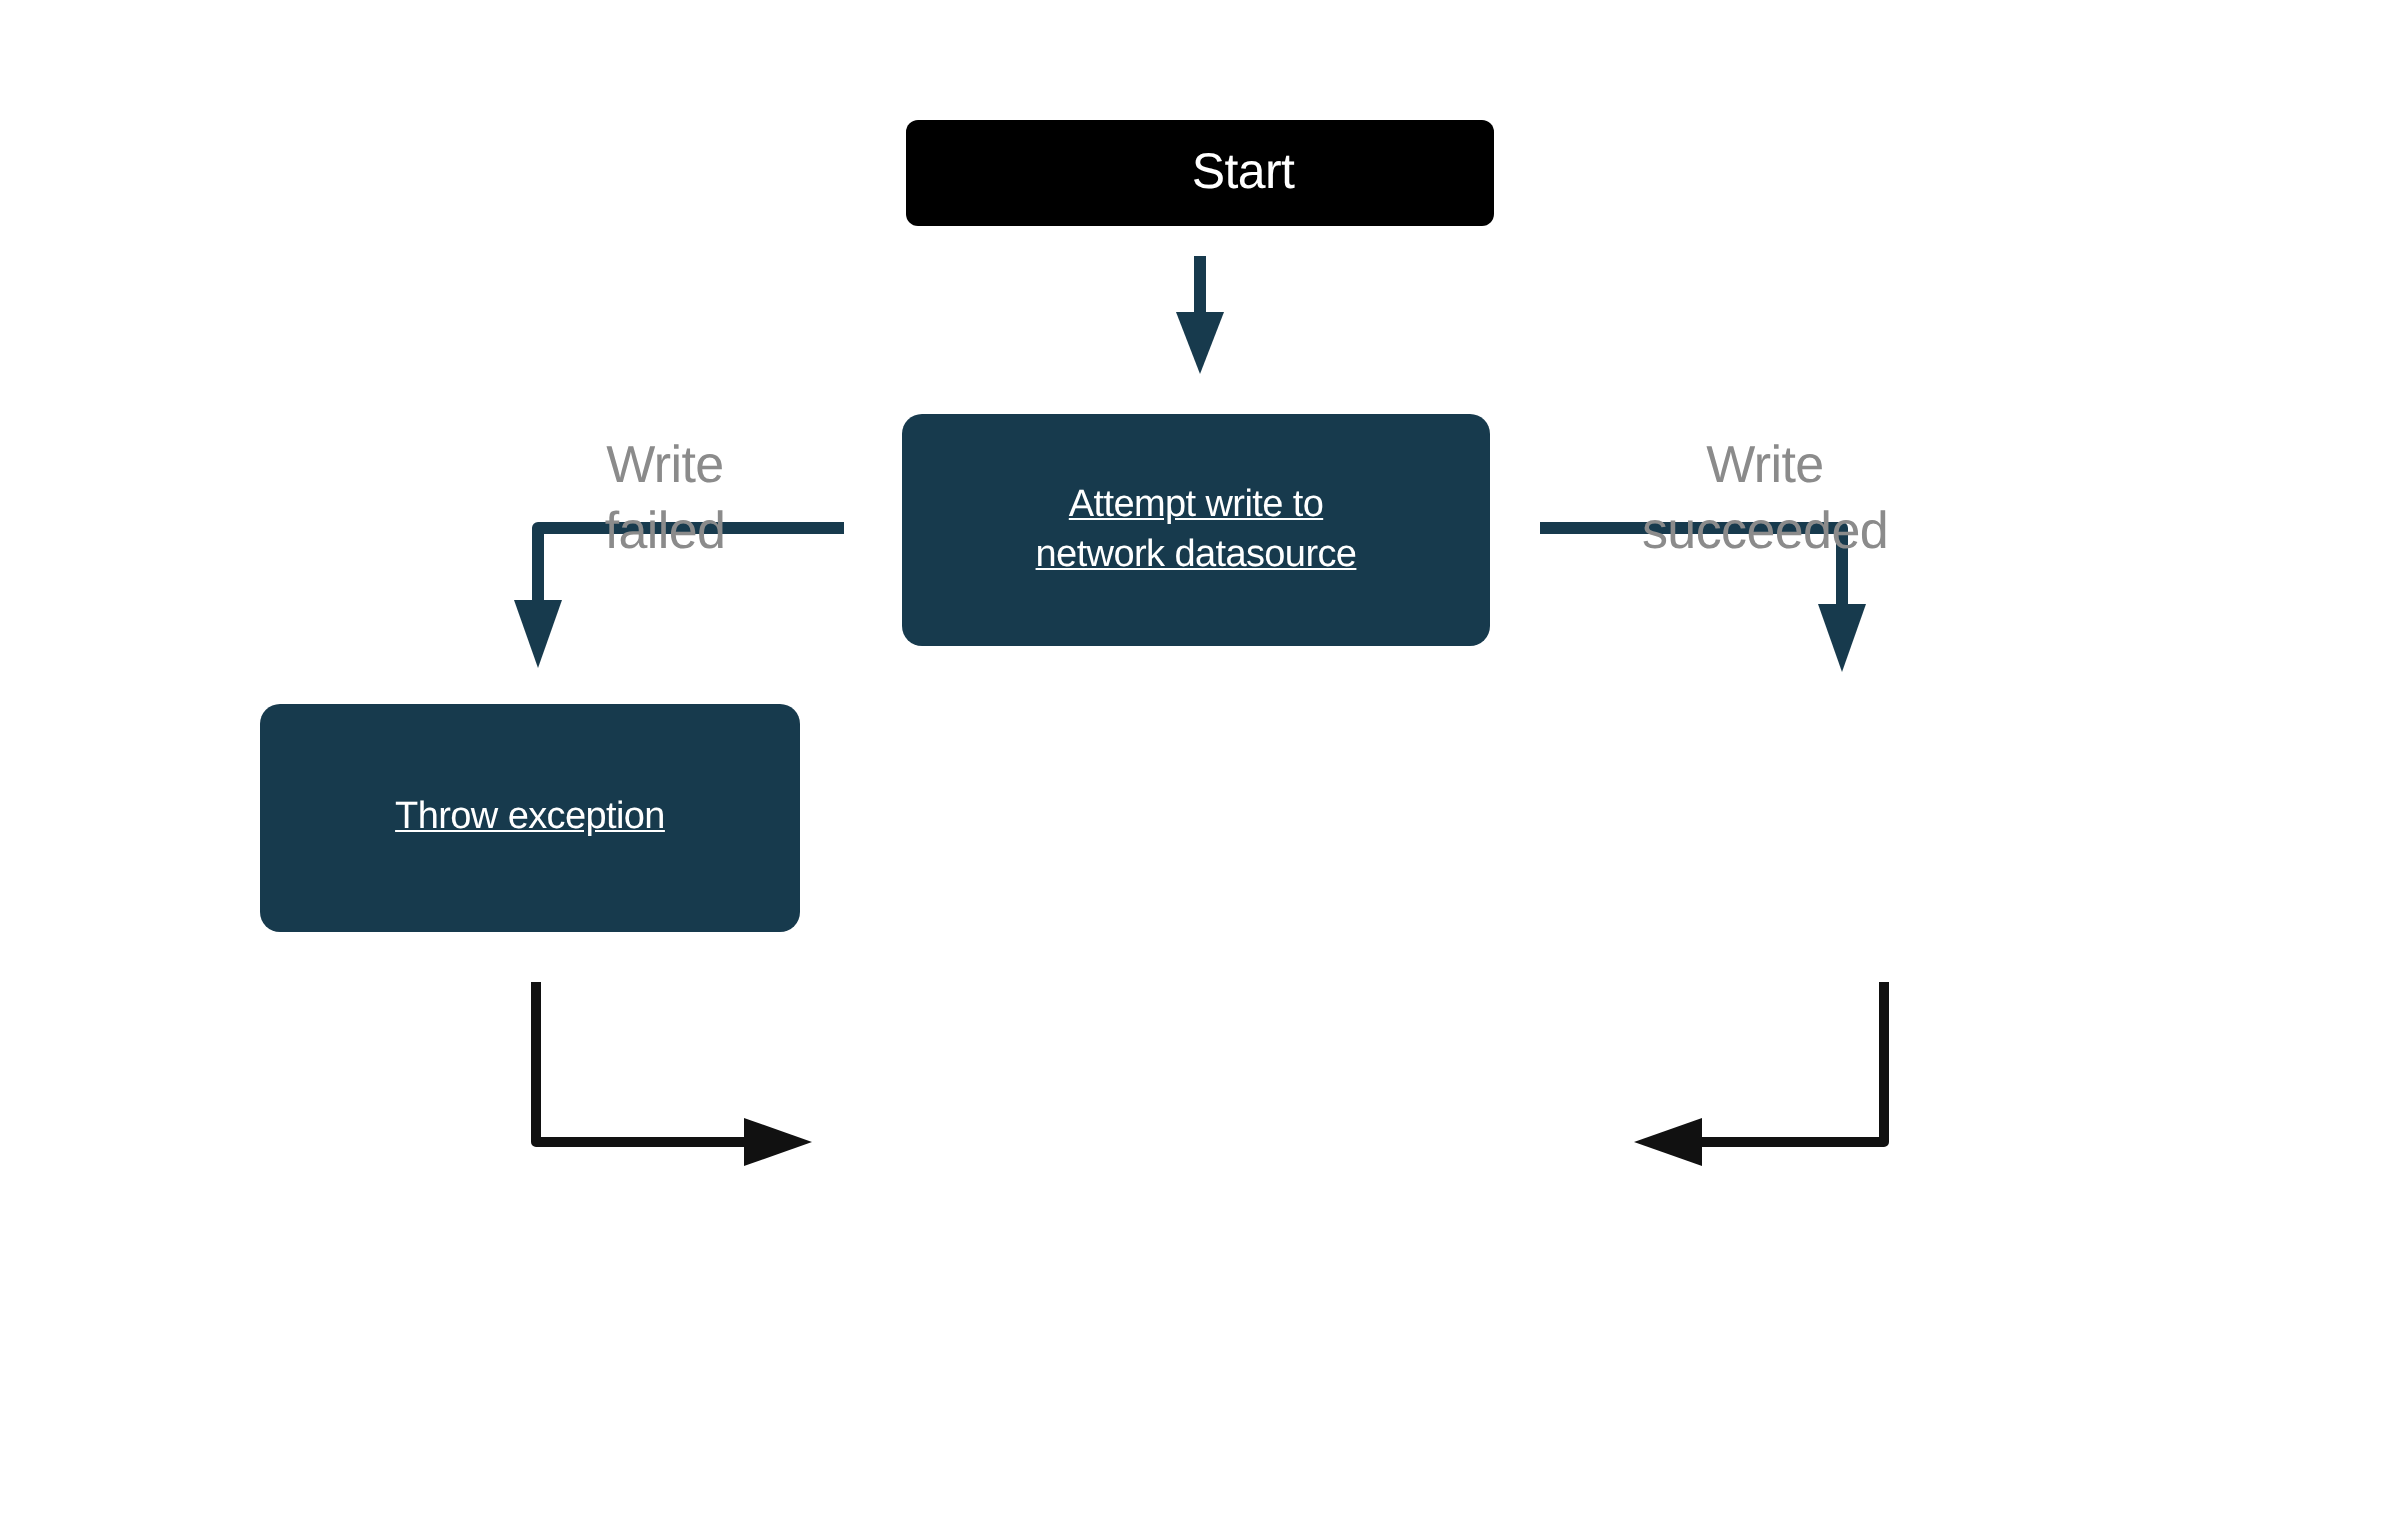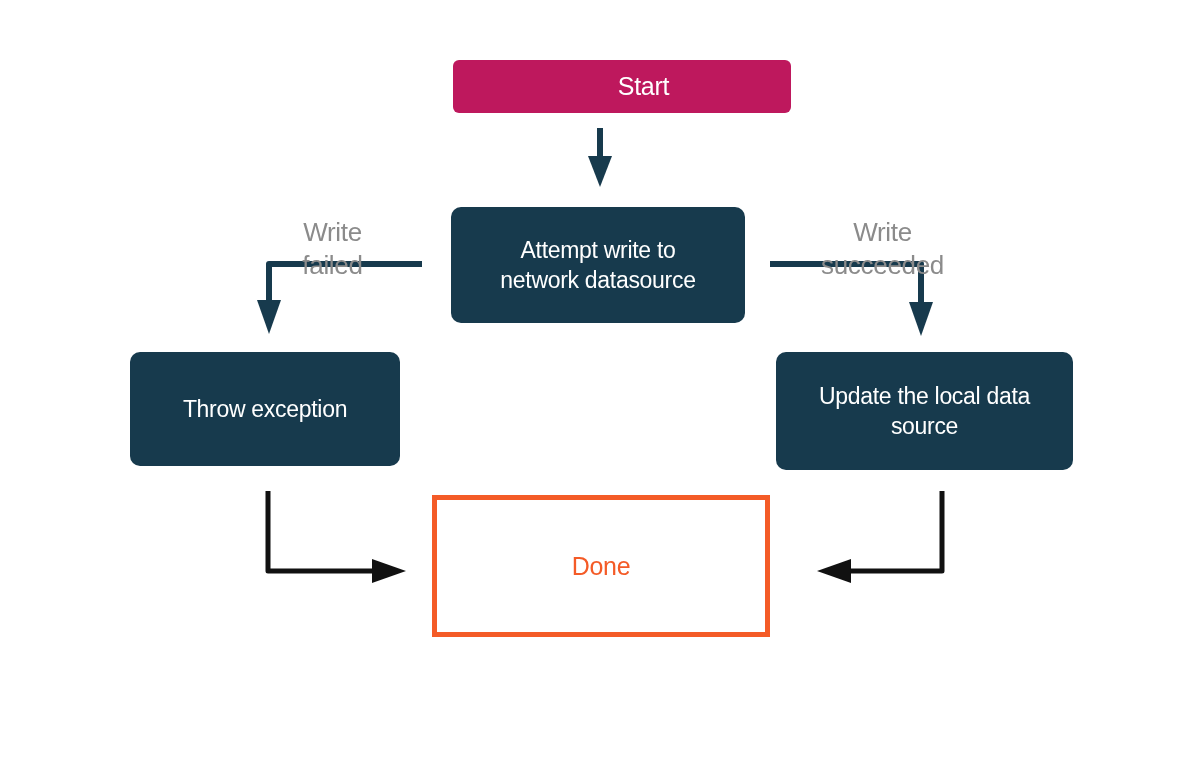--- a/index.html
+++ b/index.html
@@ -28,8 +28,8 @@
     box-sizing: border-box;
   }
   .node-start {
-    left: 453px; top: 60px; width: 338px; height: 53px;
-    background: #be185d;
+    left: 453px; top: 60px; width: 294px; height: 53px;
+    background: #000000;
     color: #ffffff;
     border-radius: 6px;
     font-size: 25px;

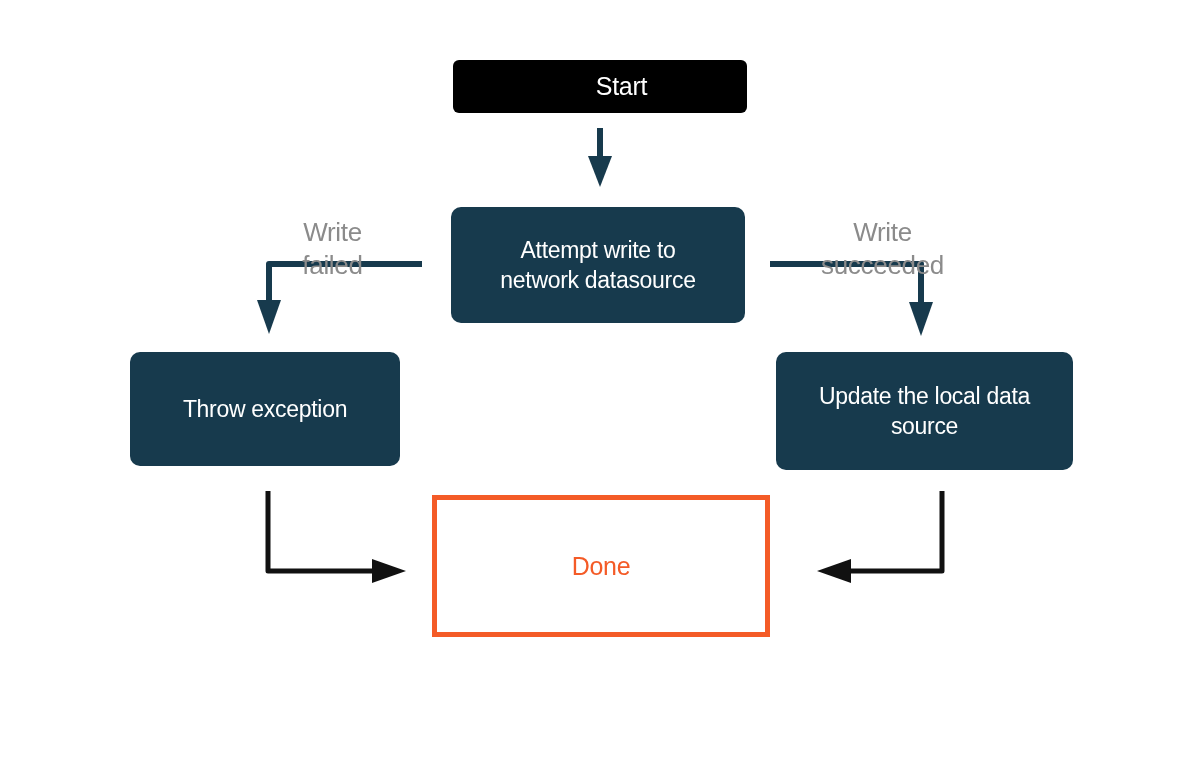--- a/index.html
+++ b/index.html
@@ -39,8 +39,9 @@
     background: #173A4D;
     color: #ffffff;
     border-radius: 10px;
-    font-size: 23px;
+    font-size: 19px;
     line-height: 1.32;
+    text-decoration: underline;
   }
   .node-attempt { left: 451px; top: 207px; width: 294px; height: 116px; }
   .node-throw   { left: 130px; top: 352px; width: 270px; height: 114px; }

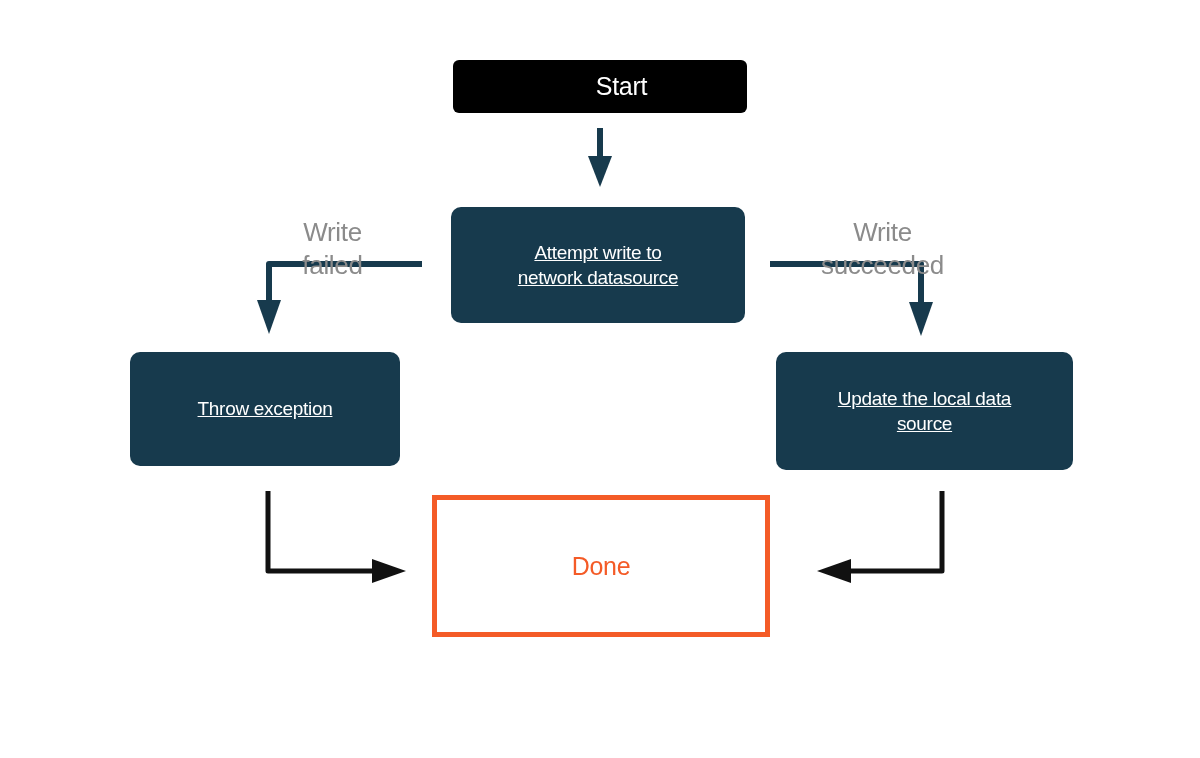--- a/index.html
+++ b/index.html
@@ -112,8 +112,6 @@
 
   <div class="node node-dark node-throw">Throw exception</div>
 
-  <div class="node node-dark node-update">Update the local data
-source</div>
 
   <div class="node node-done">Done</div>
 

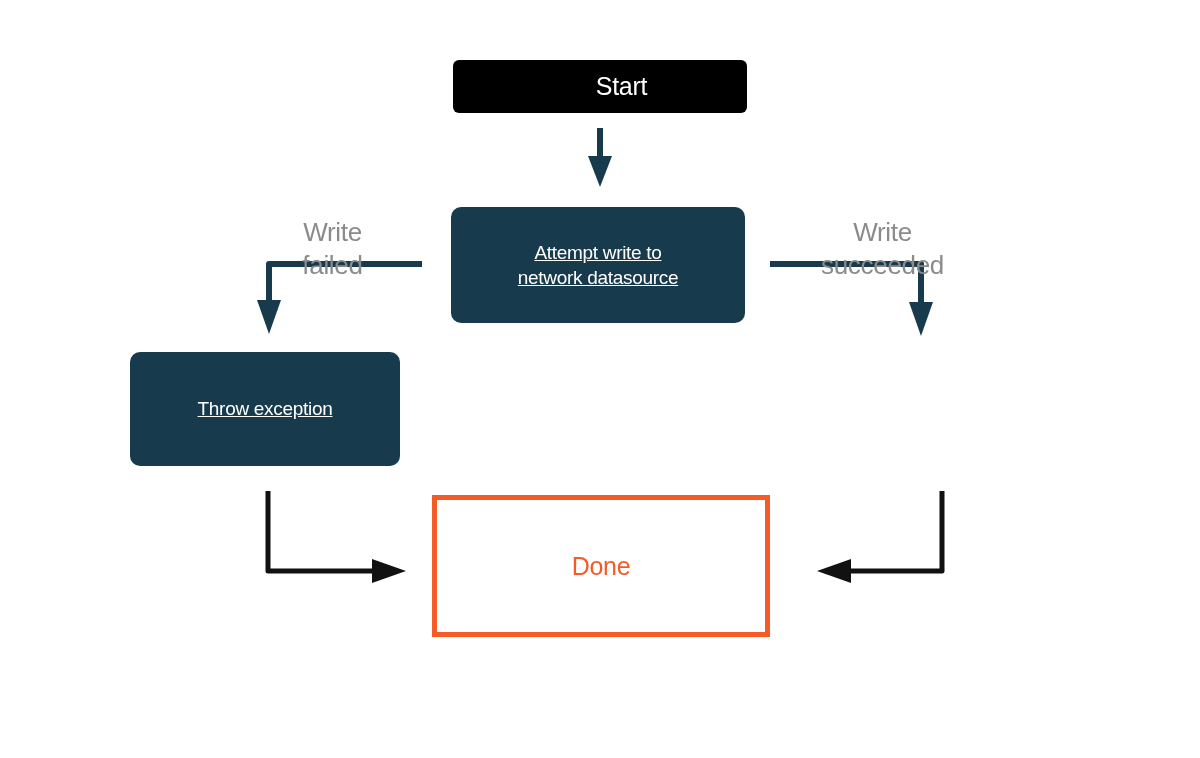--- a/index.html
+++ b/index.html
@@ -113,7 +113,6 @@
   <div class="node node-dark node-throw">Throw exception</div>
 
 
-  <div class="node node-done">Done</div>
 
 </div>
 

